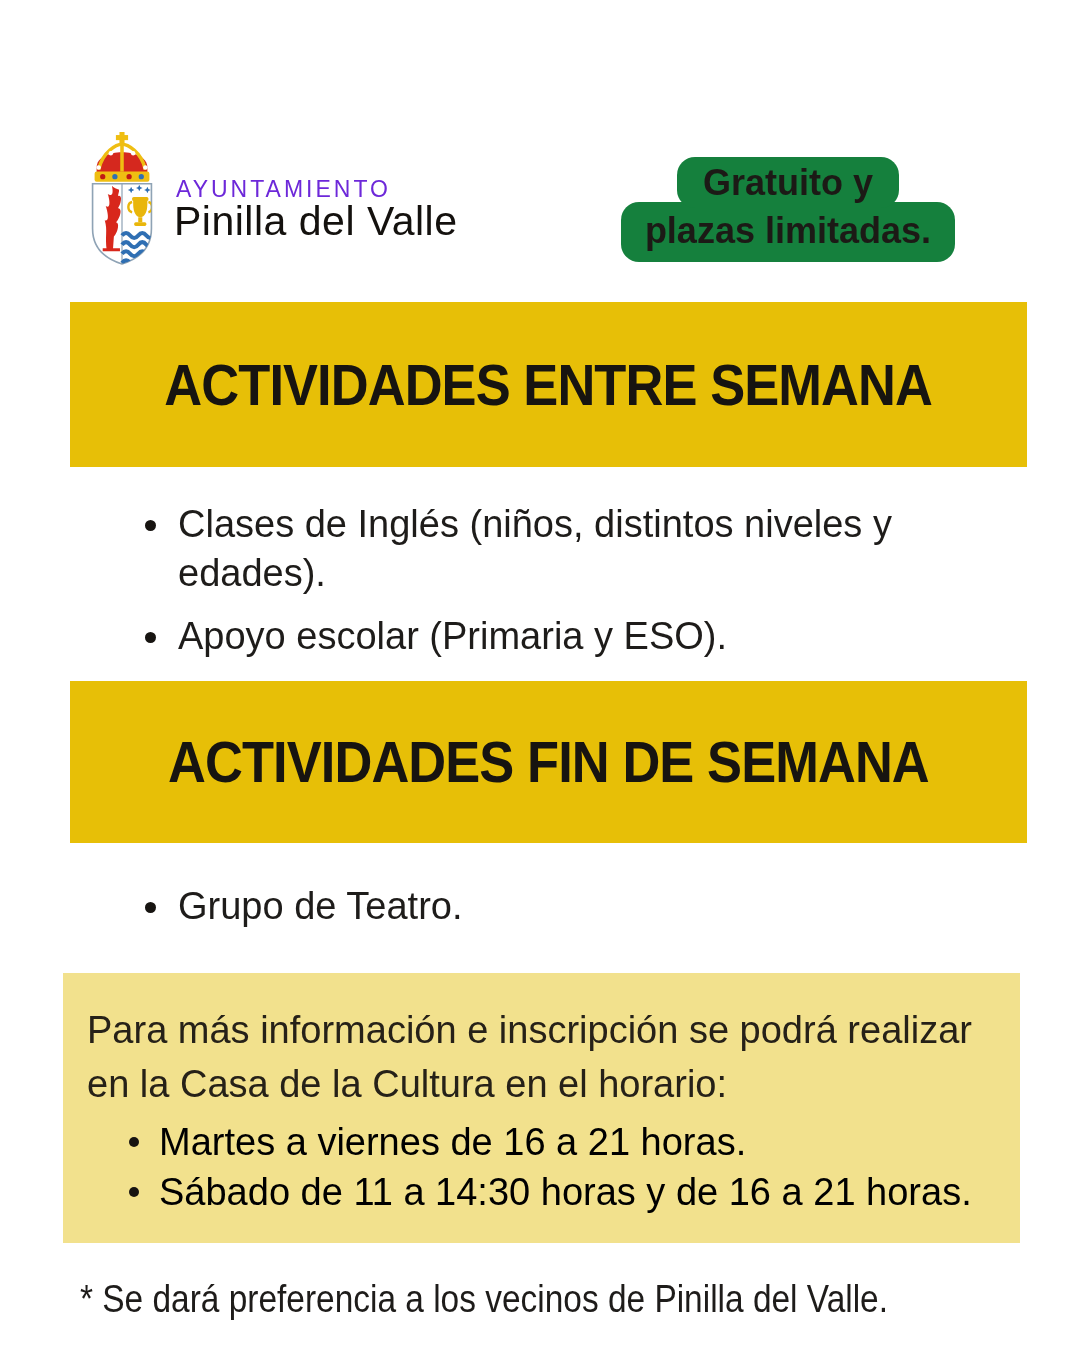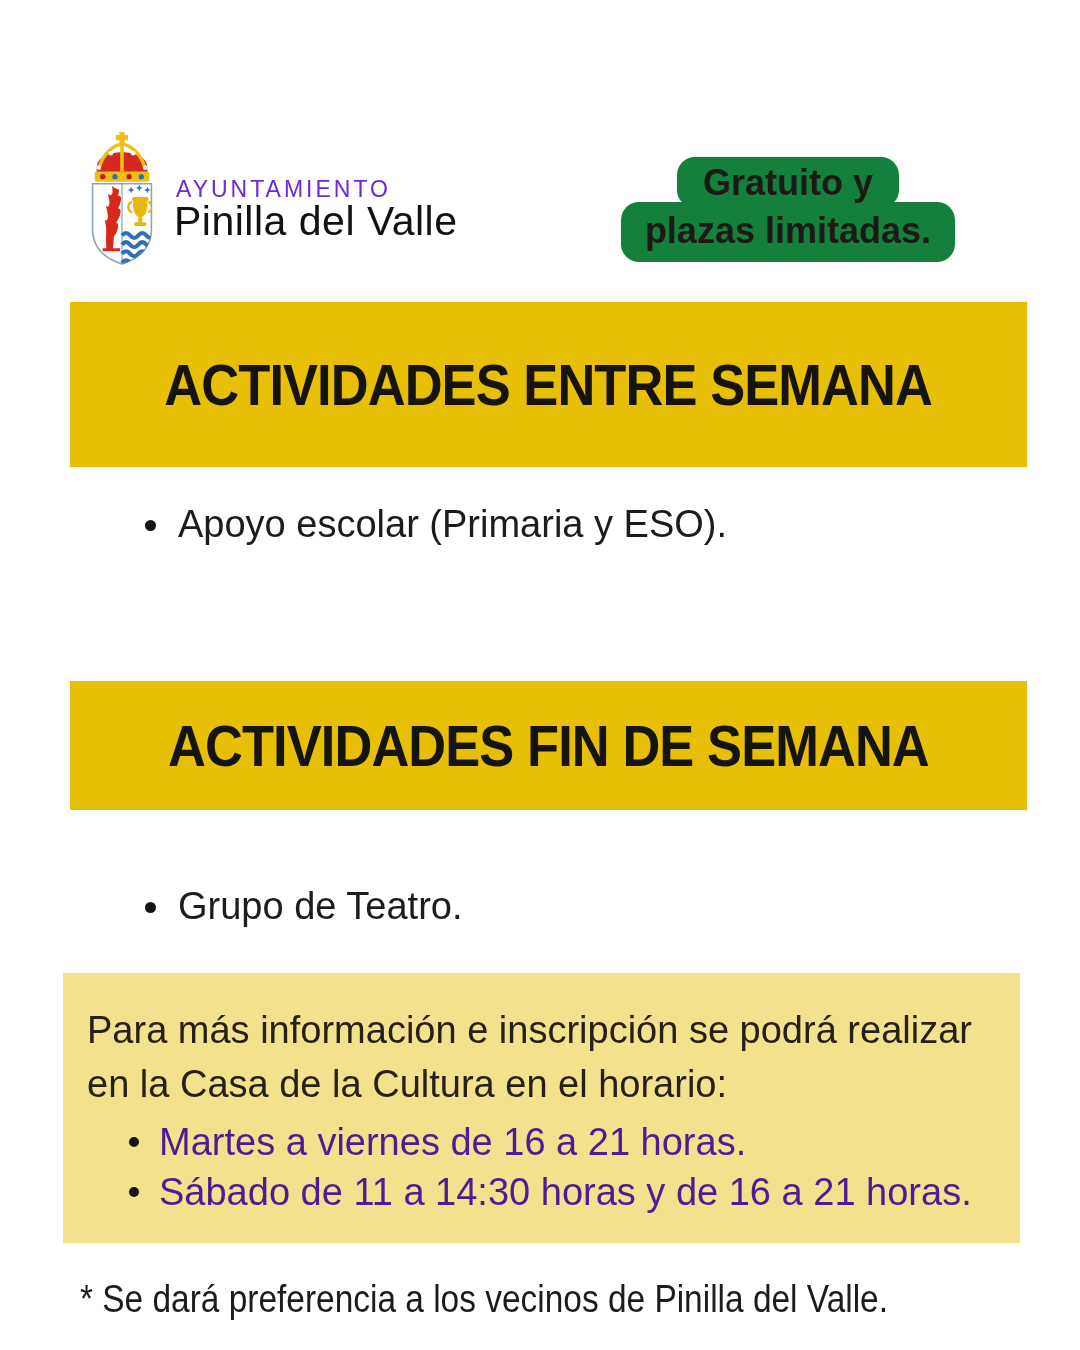--- a/index.html
+++ b/index.html
@@ -142,6 +142,10 @@
   <ul class="bullets weekday">
     <li>
       <span class="dot"></span>
+      <span>Clases de Inglés (niños, distintos niveles y edades).</span>
+    </li>
+    <li>
+      <span class="dot"></span>
       <span>Apoyo escolar (Primaria y ESO).</span>
     </li>
   </ul>

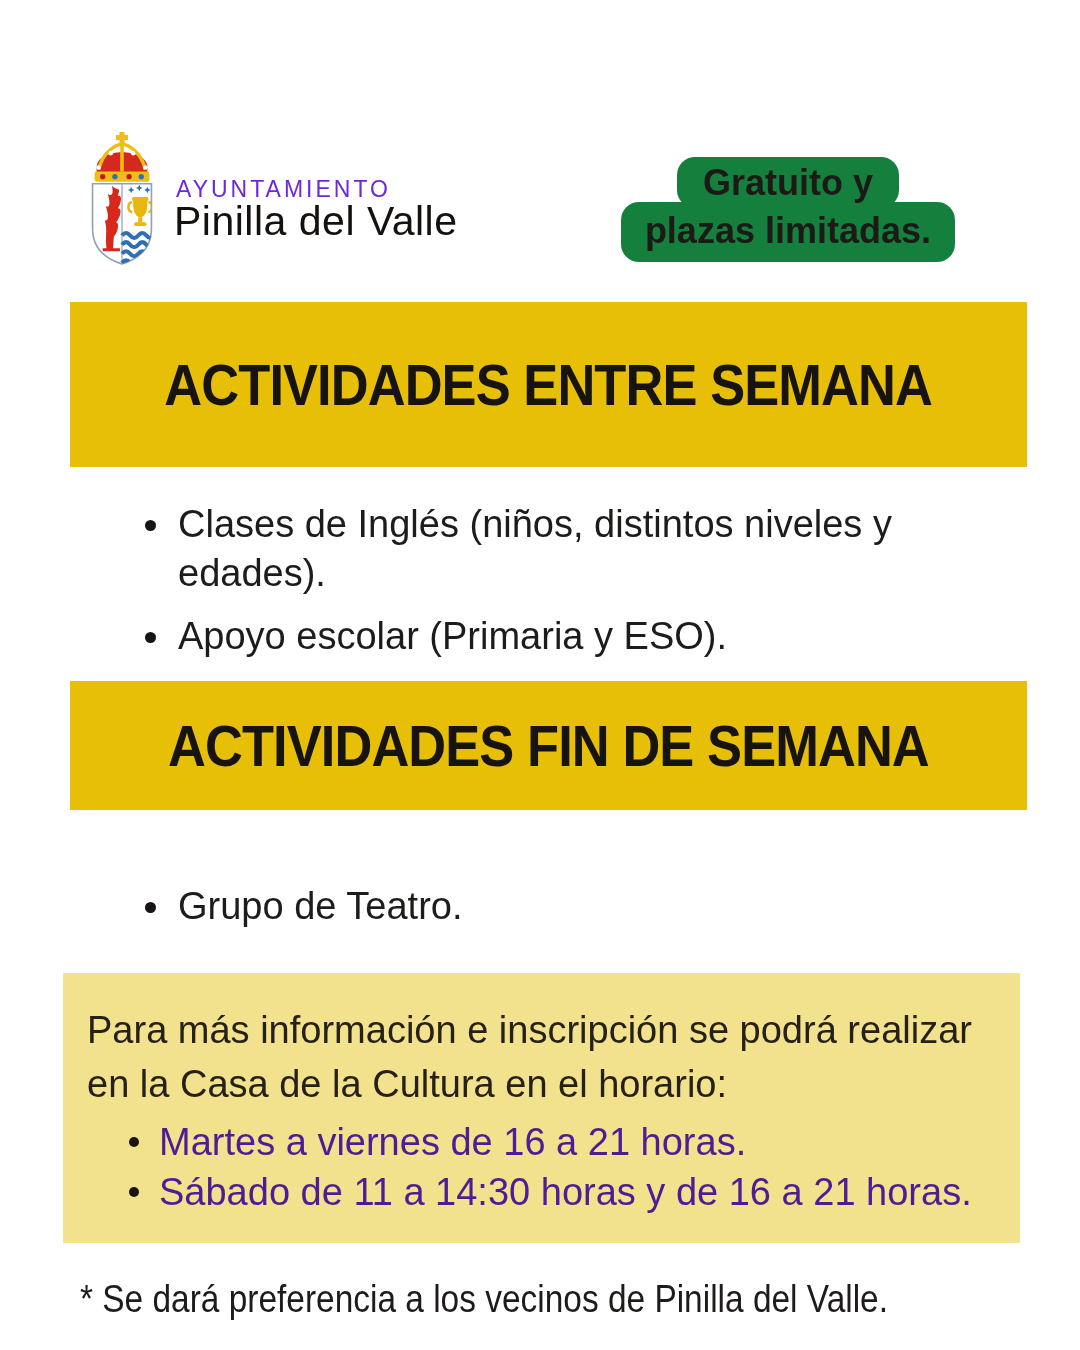--- a/index.html
+++ b/index.html
@@ -33,7 +33,7 @@
     display:flex;align-items:center;justify-content:center;margin-left:24px;
   }
   .banner.b1{top:302px;height:165px;}
-  .banner.b2{top:681px;height:129px;}
+  .banner.b2{top:681px;height:162px;}
   .banner h2{
     margin:0;font-size:57px;font-weight:700;color:#171410;letter-spacing:-1px;
     white-space:nowrap;transform:scaleX(0.92);transform-origin:50% 50%;

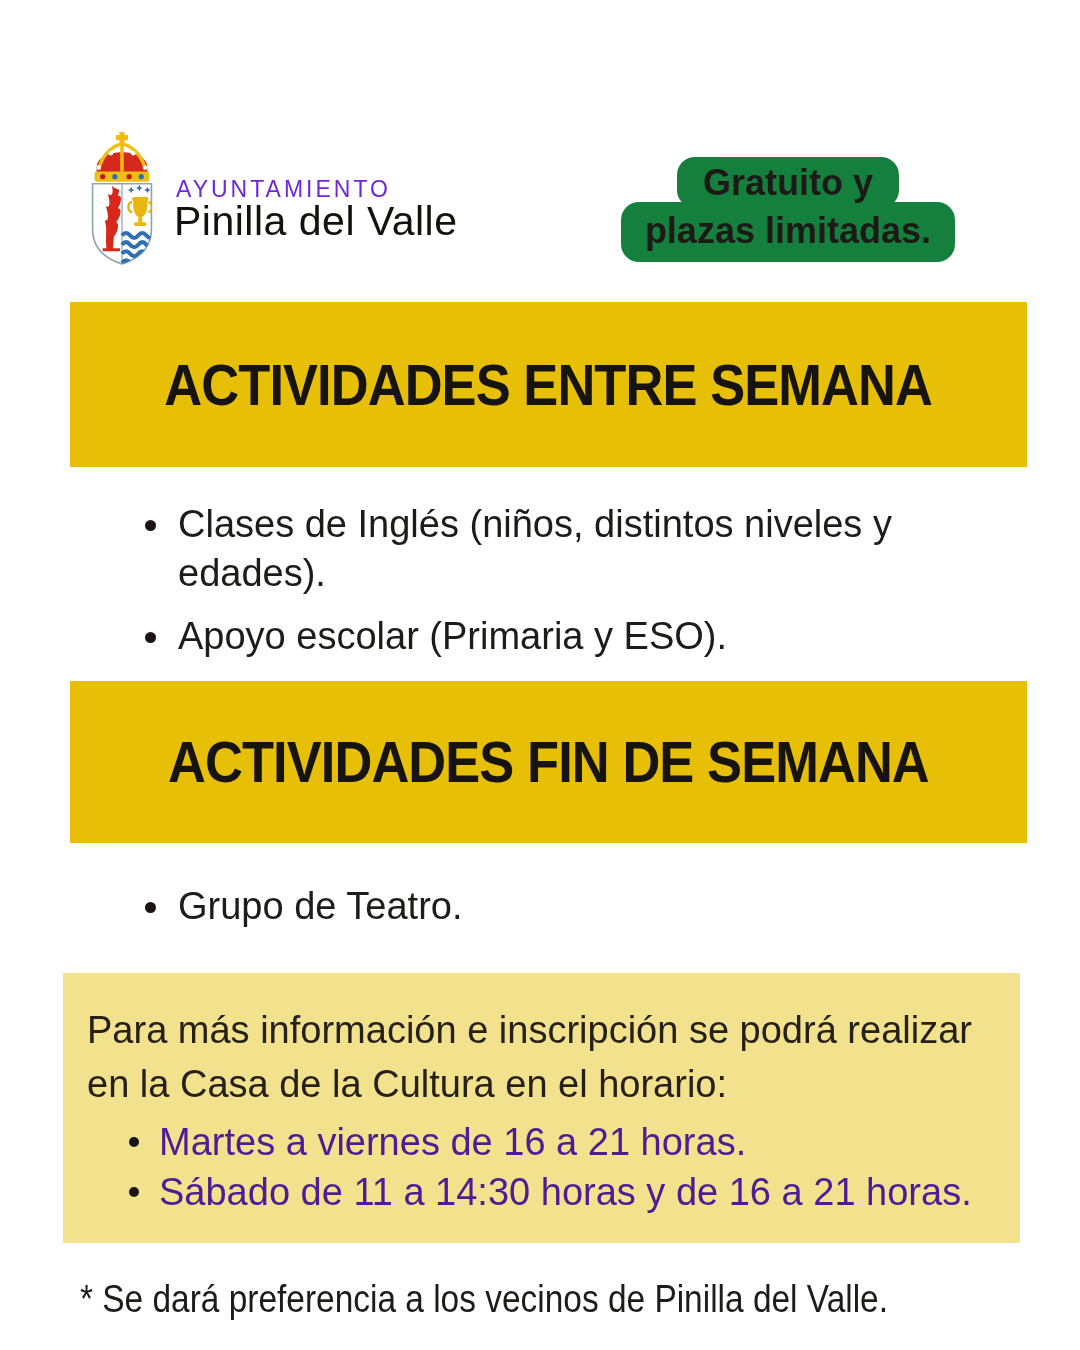--- a/index.html
+++ b/index.html
@@ -59,7 +59,7 @@
   .info-bullets{margin:0;padding:0 0 0 42px;list-style:none;}
   .info-bullets li{
     display:flex;align-items:flex-start;font-size:38px;line-height:50px;
-    color:#4c1d95;
+    color:#000000;
   }
   .info-bullets .dot{width:10px;height:10px;margin:20px 20px 0 0;}
   

